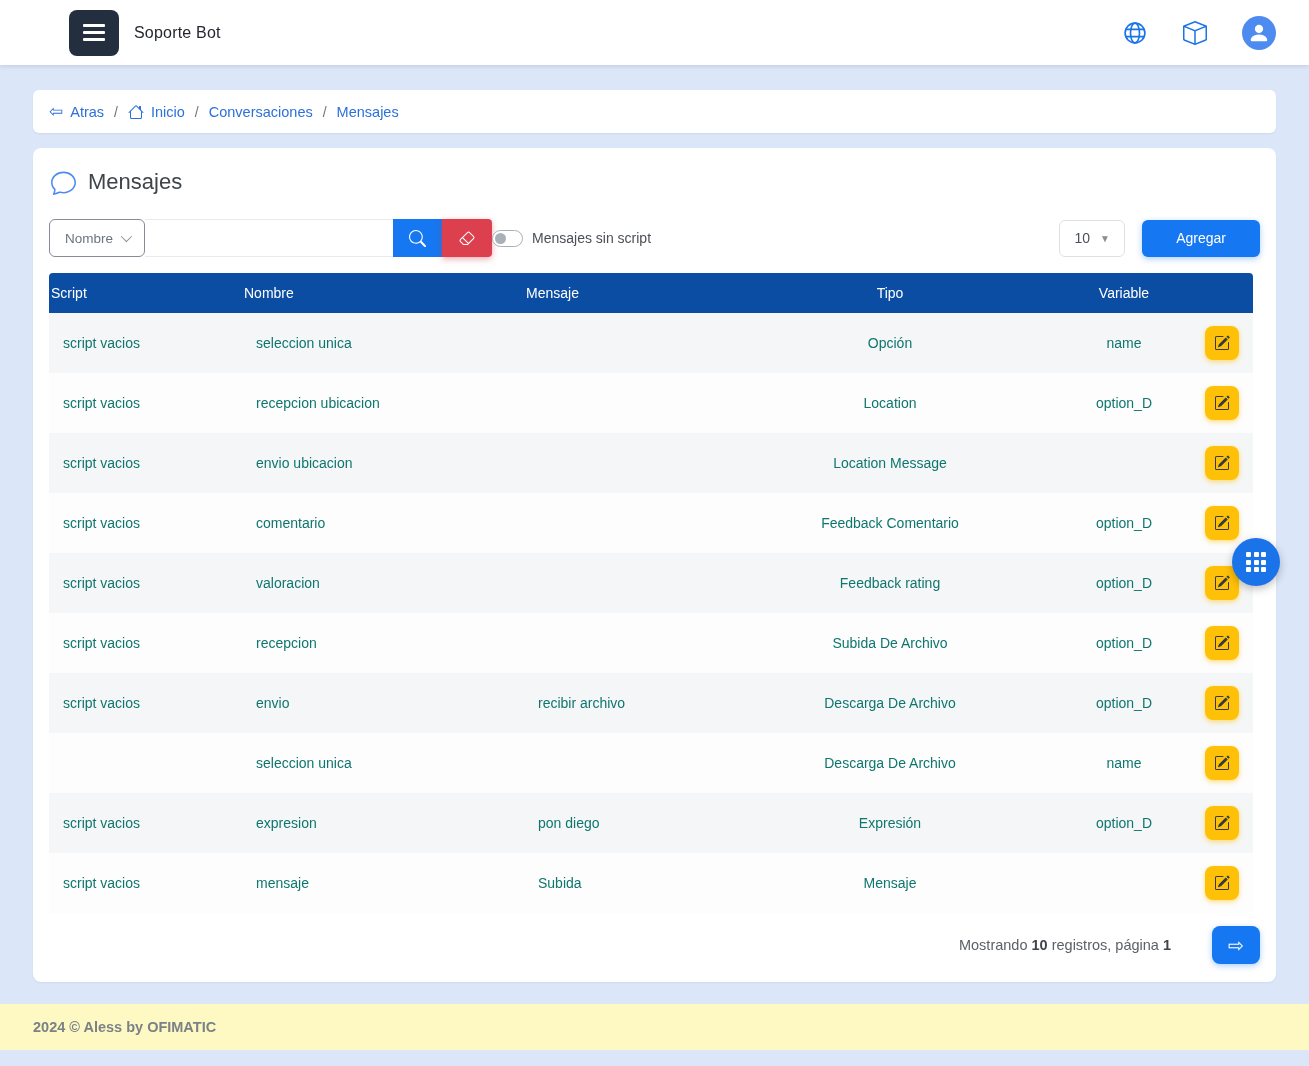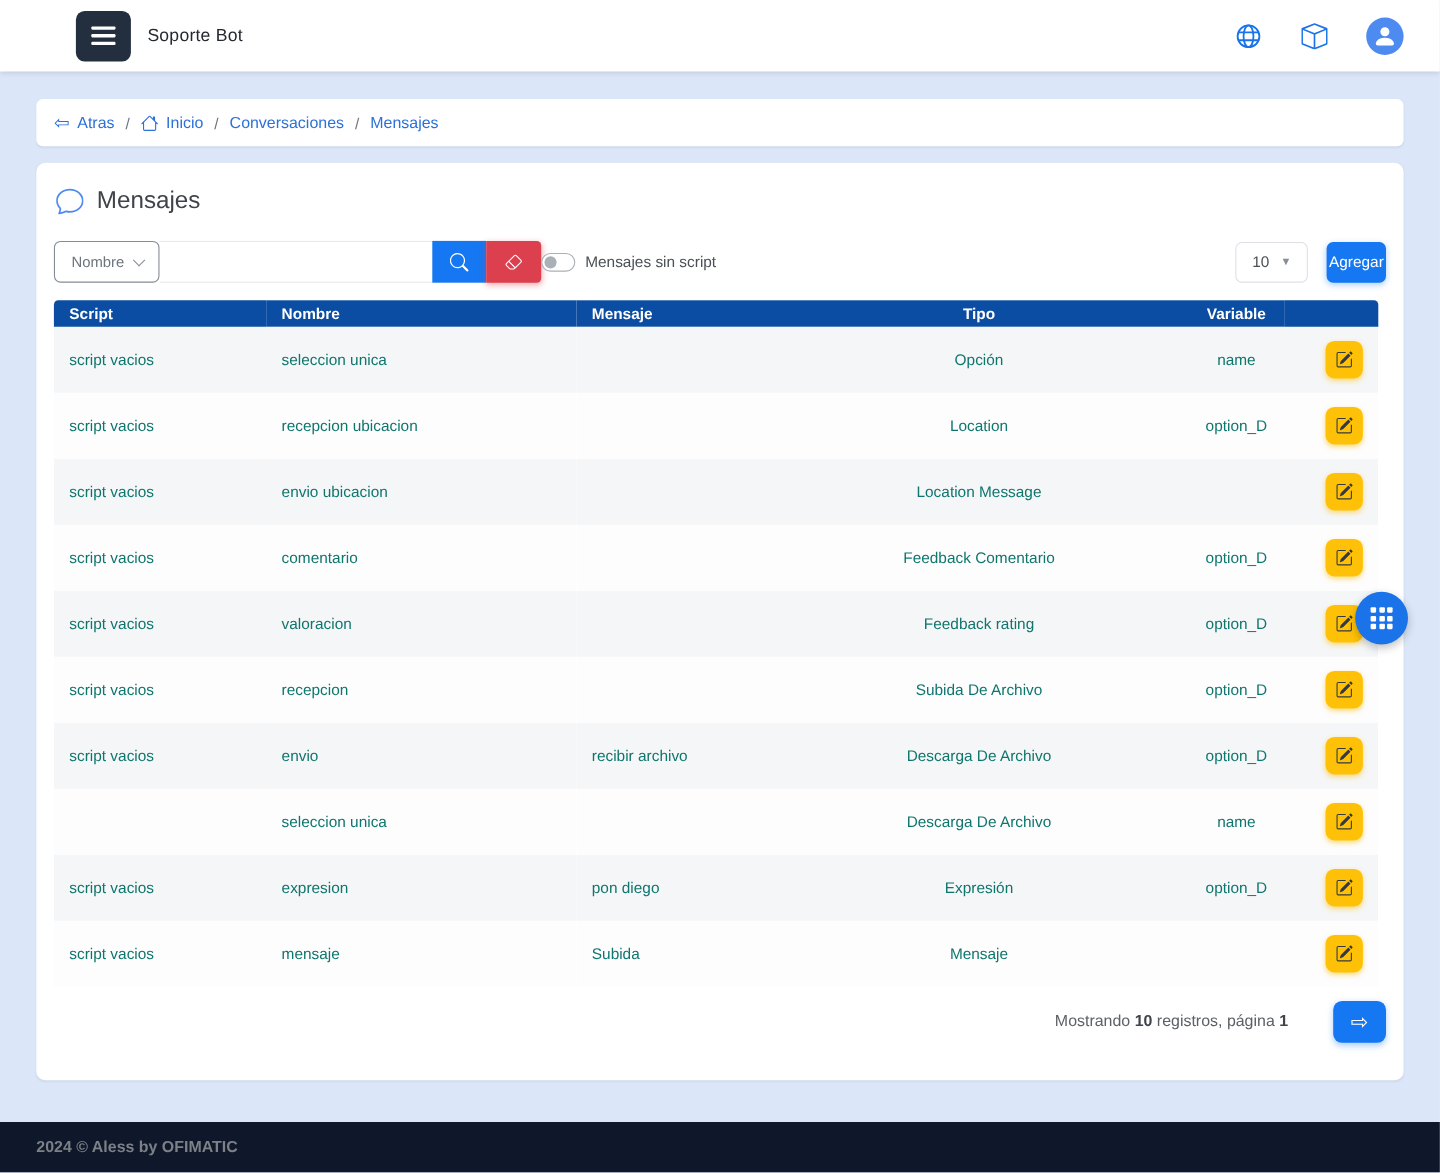--- a/index.html
+++ b/index.html
@@ -102,7 +102,7 @@
   }
   .pagesize-select .tri { font-size:10px; color:#868e96; }
   .btn-add {
-    height:37px; padding:0 2px; background:#1577f2; color:#fff; border:none; border-radius:6px;
+    height:37px; padding:0 34px; background:#1577f2; color:#fff; border:none; border-radius:6px;
     font-size:14px; font-family:inherit; cursor:pointer; box-shadow:0 2px 6px rgba(21,119,242,.35);
   }
 

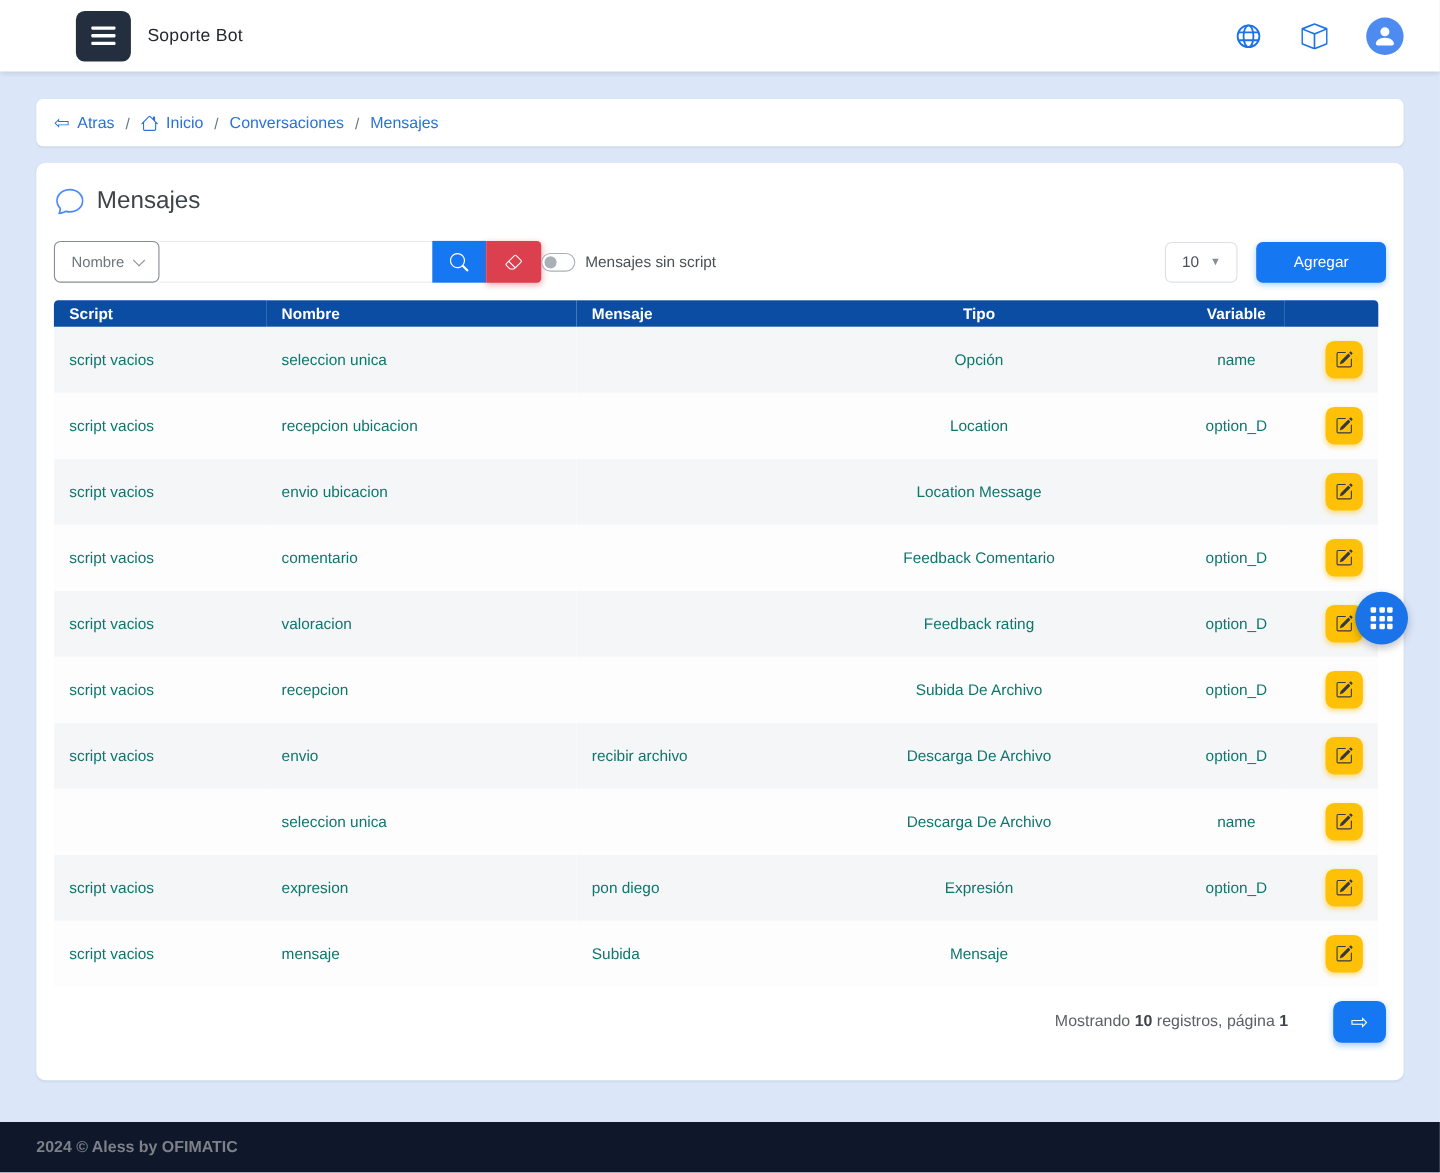--- a/index.html
+++ b/index.html
@@ -111,8 +111,8 @@
   col.c-script { width:193px; } col.c-nombre { width:282px; } col.c-mensaje { width:176px; }
   col.c-tipo { width:380px; } col.c-variable { width:88px; } col.c-action { width:85px; }
   thead th {
-    background:#0b4da2; color:#ffffff; font-weight:700; font-size:14px;
-    height:24px; padding:0 14px; text-align:left; white-space:nowrap;
+    background:#0b4da2; color:#ffffff; font-weight:400; font-size:14px;
+    height:40px; padding:0 2px; text-align:left; white-space:nowrap;
   }
   thead th.center { text-align:center; }
   thead th:first-child { border-radius:4px 0 0 0; }

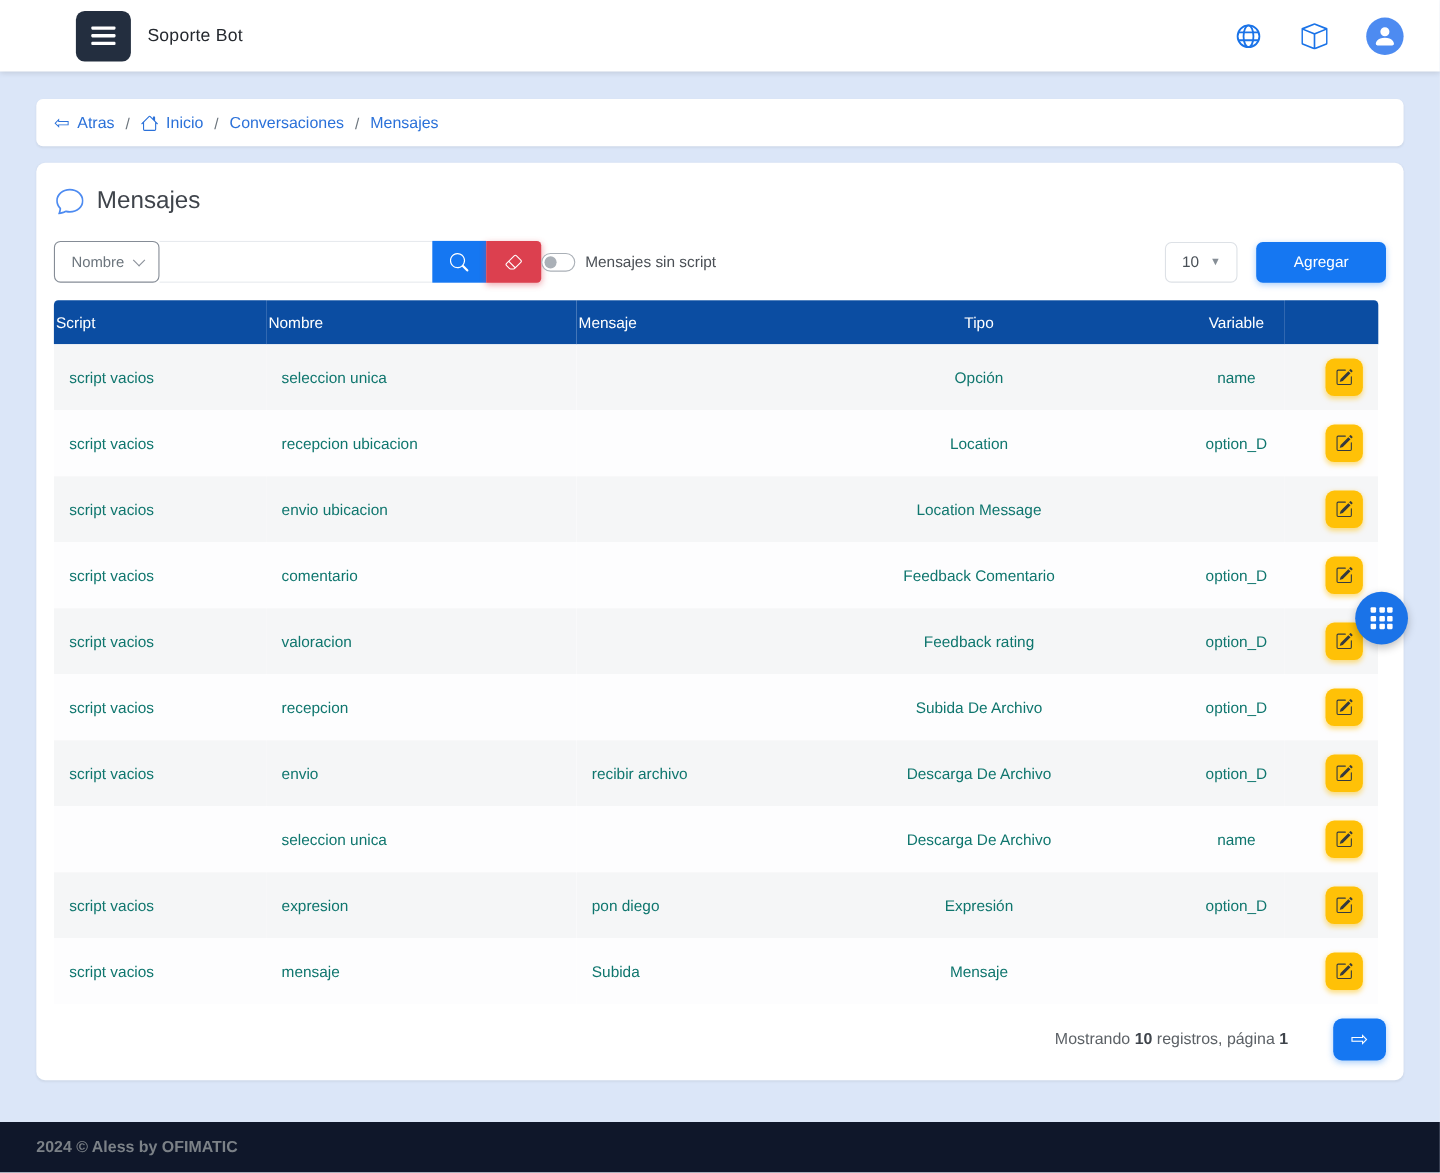--- a/index.html
+++ b/index.html
@@ -154,7 +154,7 @@
 
   
   .page-footer {
-    position:absolute; left:0; bottom:0; width:100%; height:46px; background:#0f172a;
+    position:absolute; left:0; bottom:16px; width:100%; height:46px; background:#fef9c3;
     display:flex; align-items:center; padding:0 33px;
   }
   .page-footer span { font-size:14.5px; font-weight:bold; color:#7b8187; }

